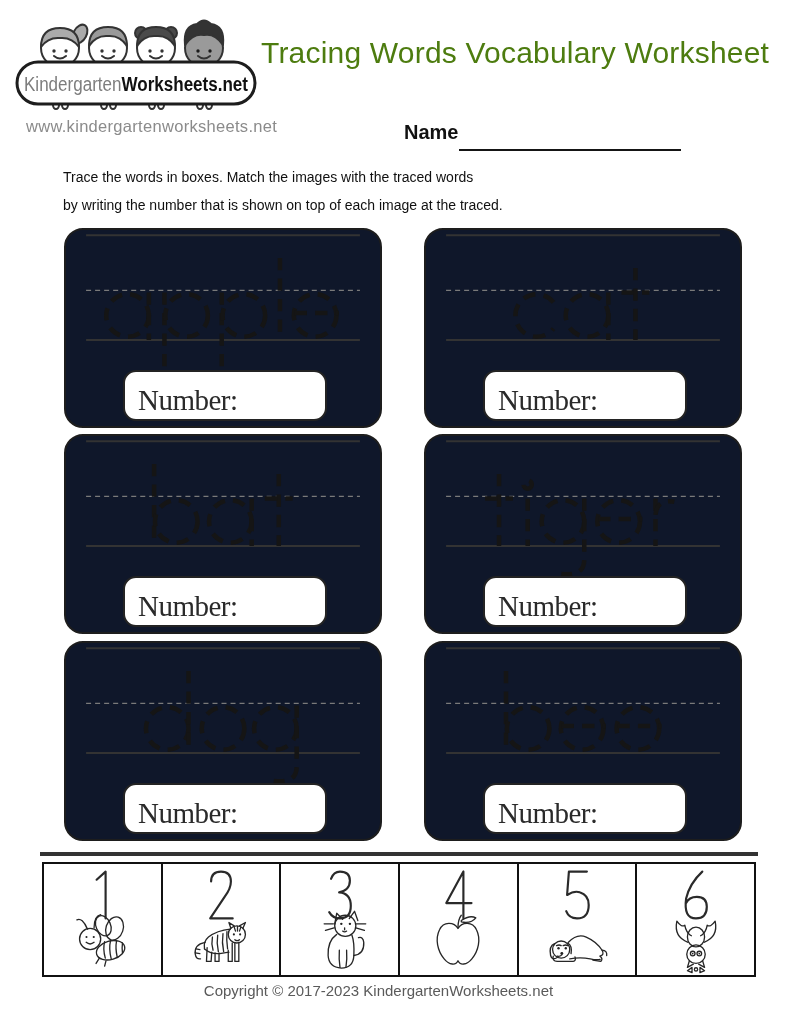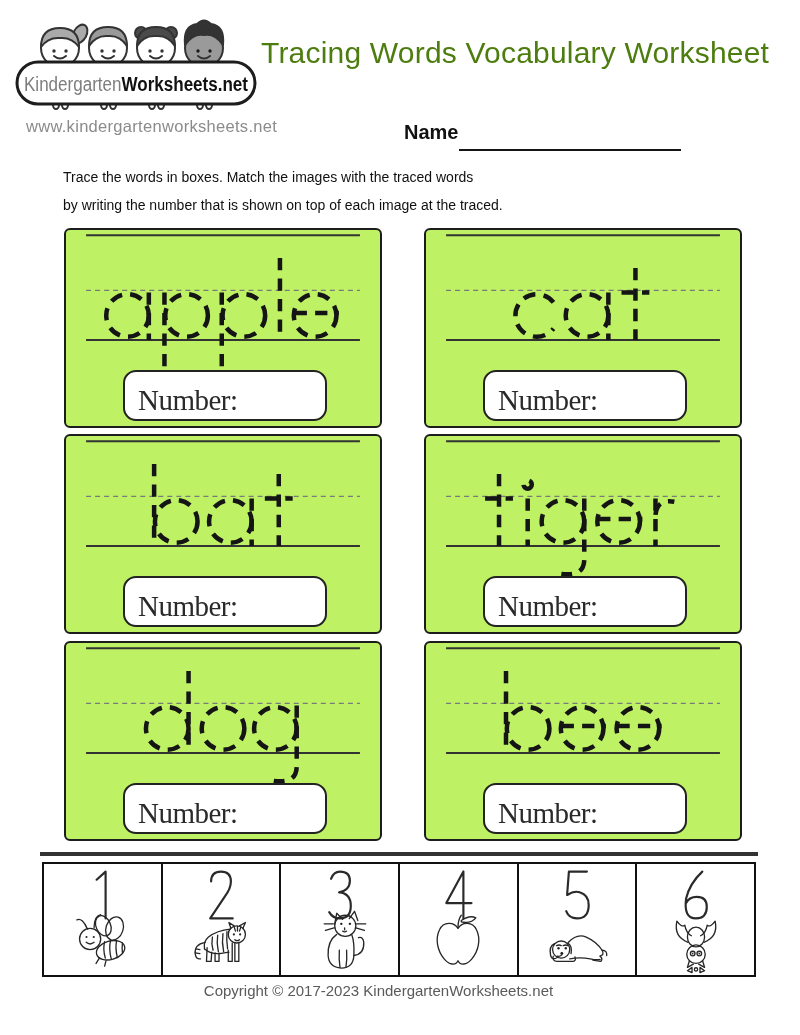--- a/index.html
+++ b/index.html
@@ -16,7 +16,7 @@
   .name-underline{display:inline-block;width:222px;height:37px;border-bottom:2.5px solid #151515;margin-left:1px;}
   .instructions{position:absolute;left:63px;top:163px;font-size:14px;line-height:28px;color:#101010;}
   
-  .card{position:absolute;width:318px;height:200px;border:2.2px solid #1d1d1d;border-radius:6px;box-sizing:border-box;background:#bef264;}
+  .card{position:absolute;width:318px;height:200px;border:2.2px solid #1d1d1d;border-radius:19px;box-sizing:border-box;background:#0f172a;}
   .card-svg{position:absolute;left:0;top:0;right:0;bottom:0;}
   .card-svg svg{display:block;width:100%;height:100%;}
   .number-box{position:absolute;left:57px;top:140px;width:204px;height:51px;border:2.2px solid #232323;border-radius:13px;box-sizing:border-box;background:#fff;}

